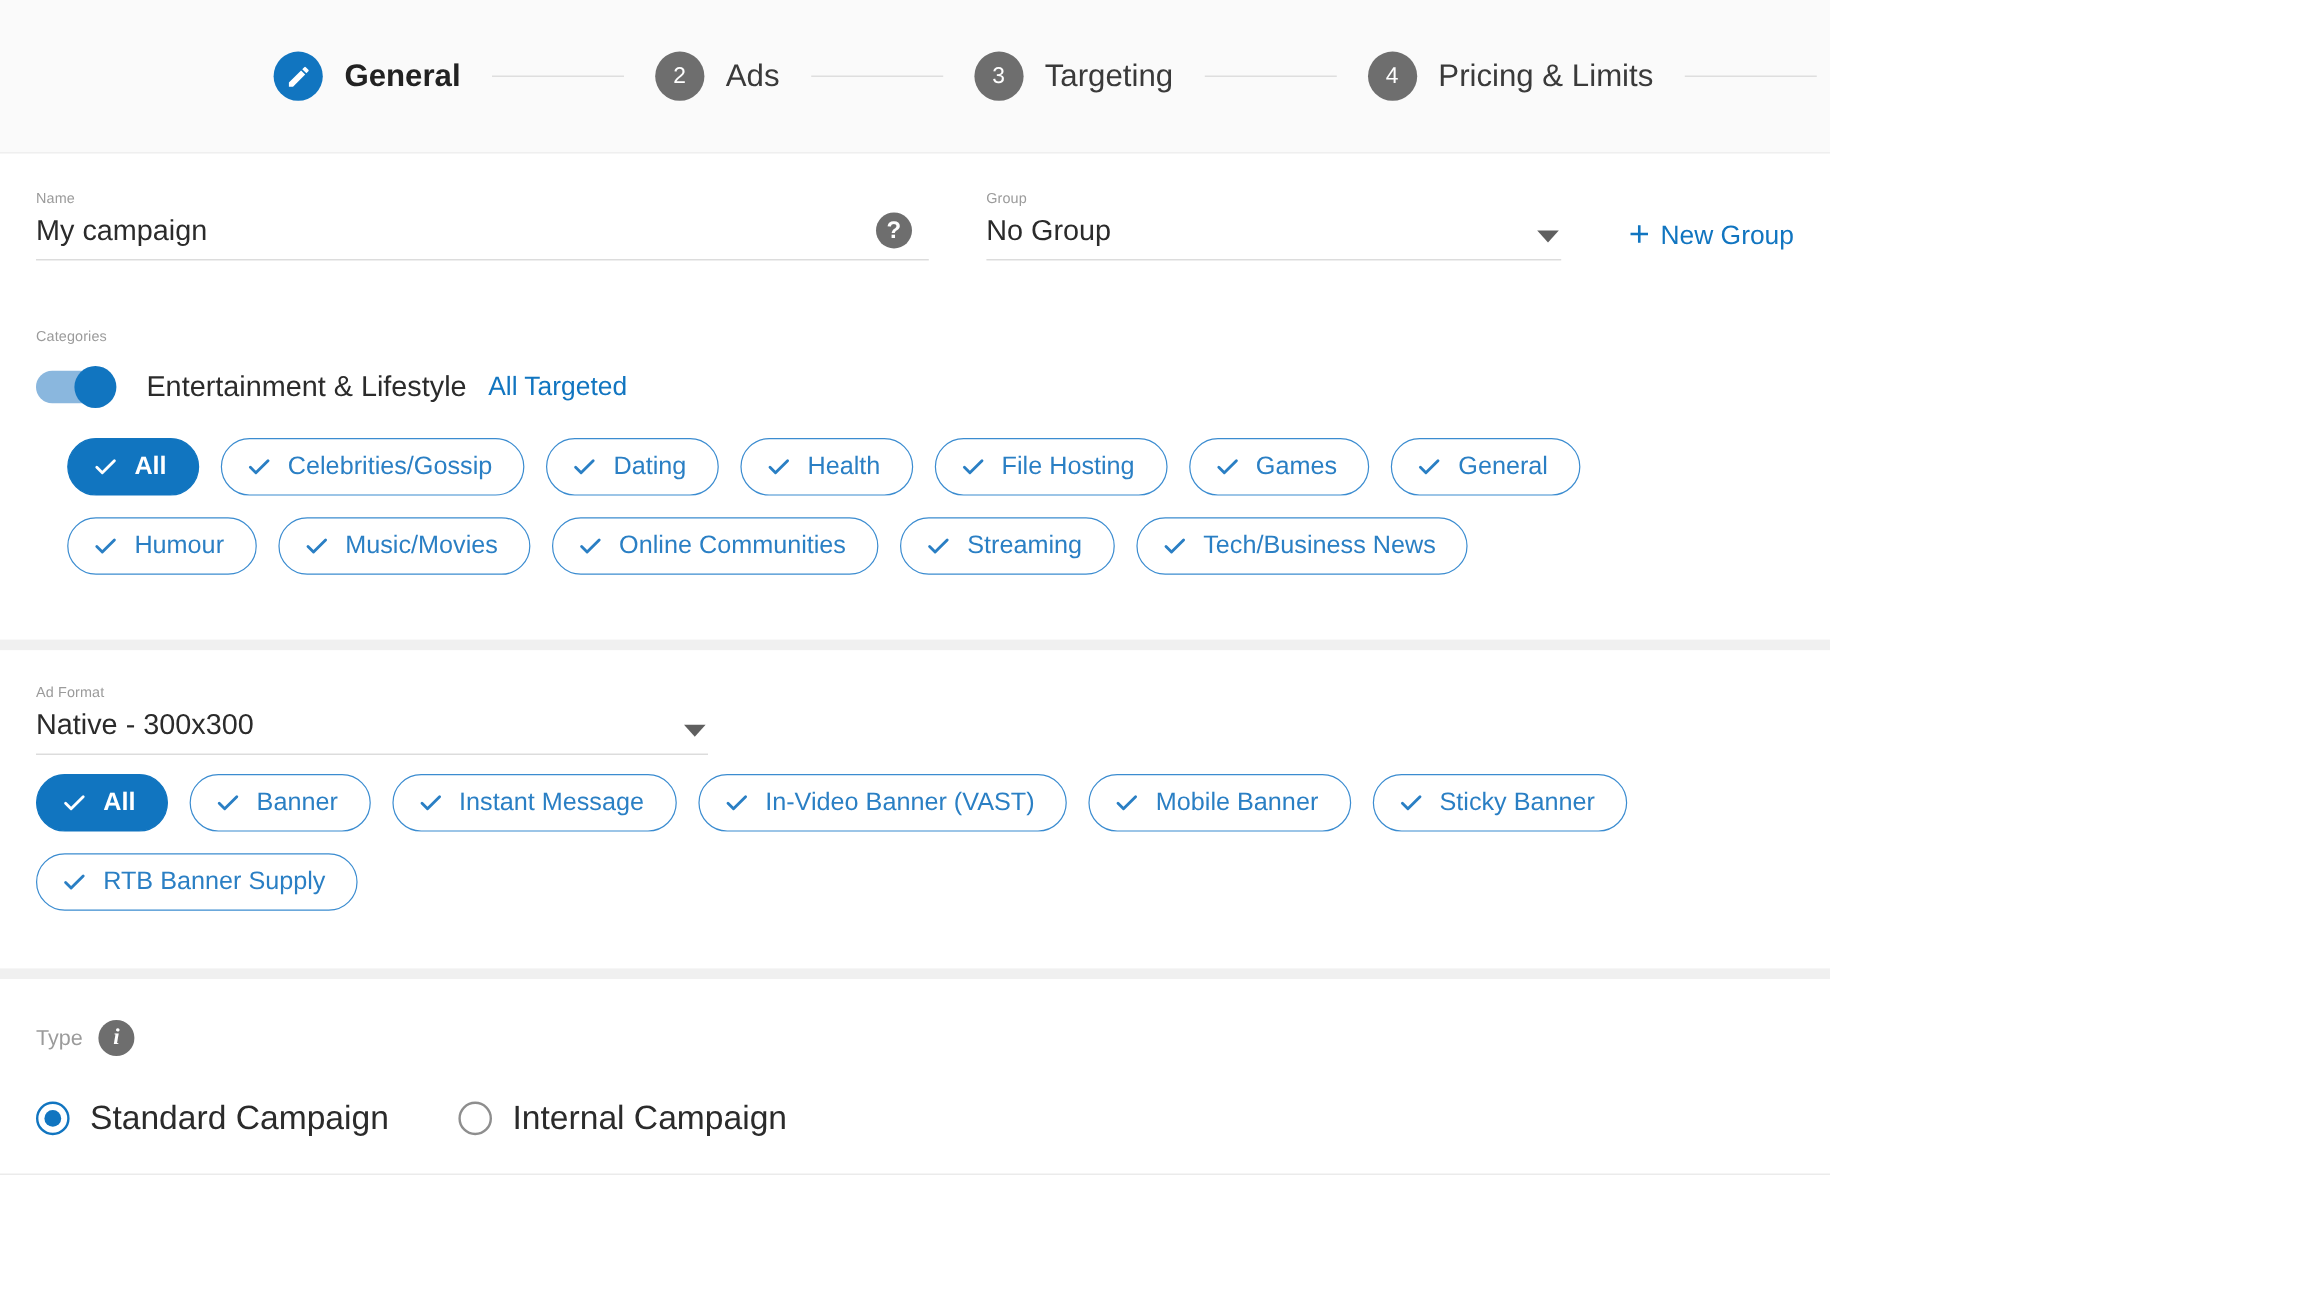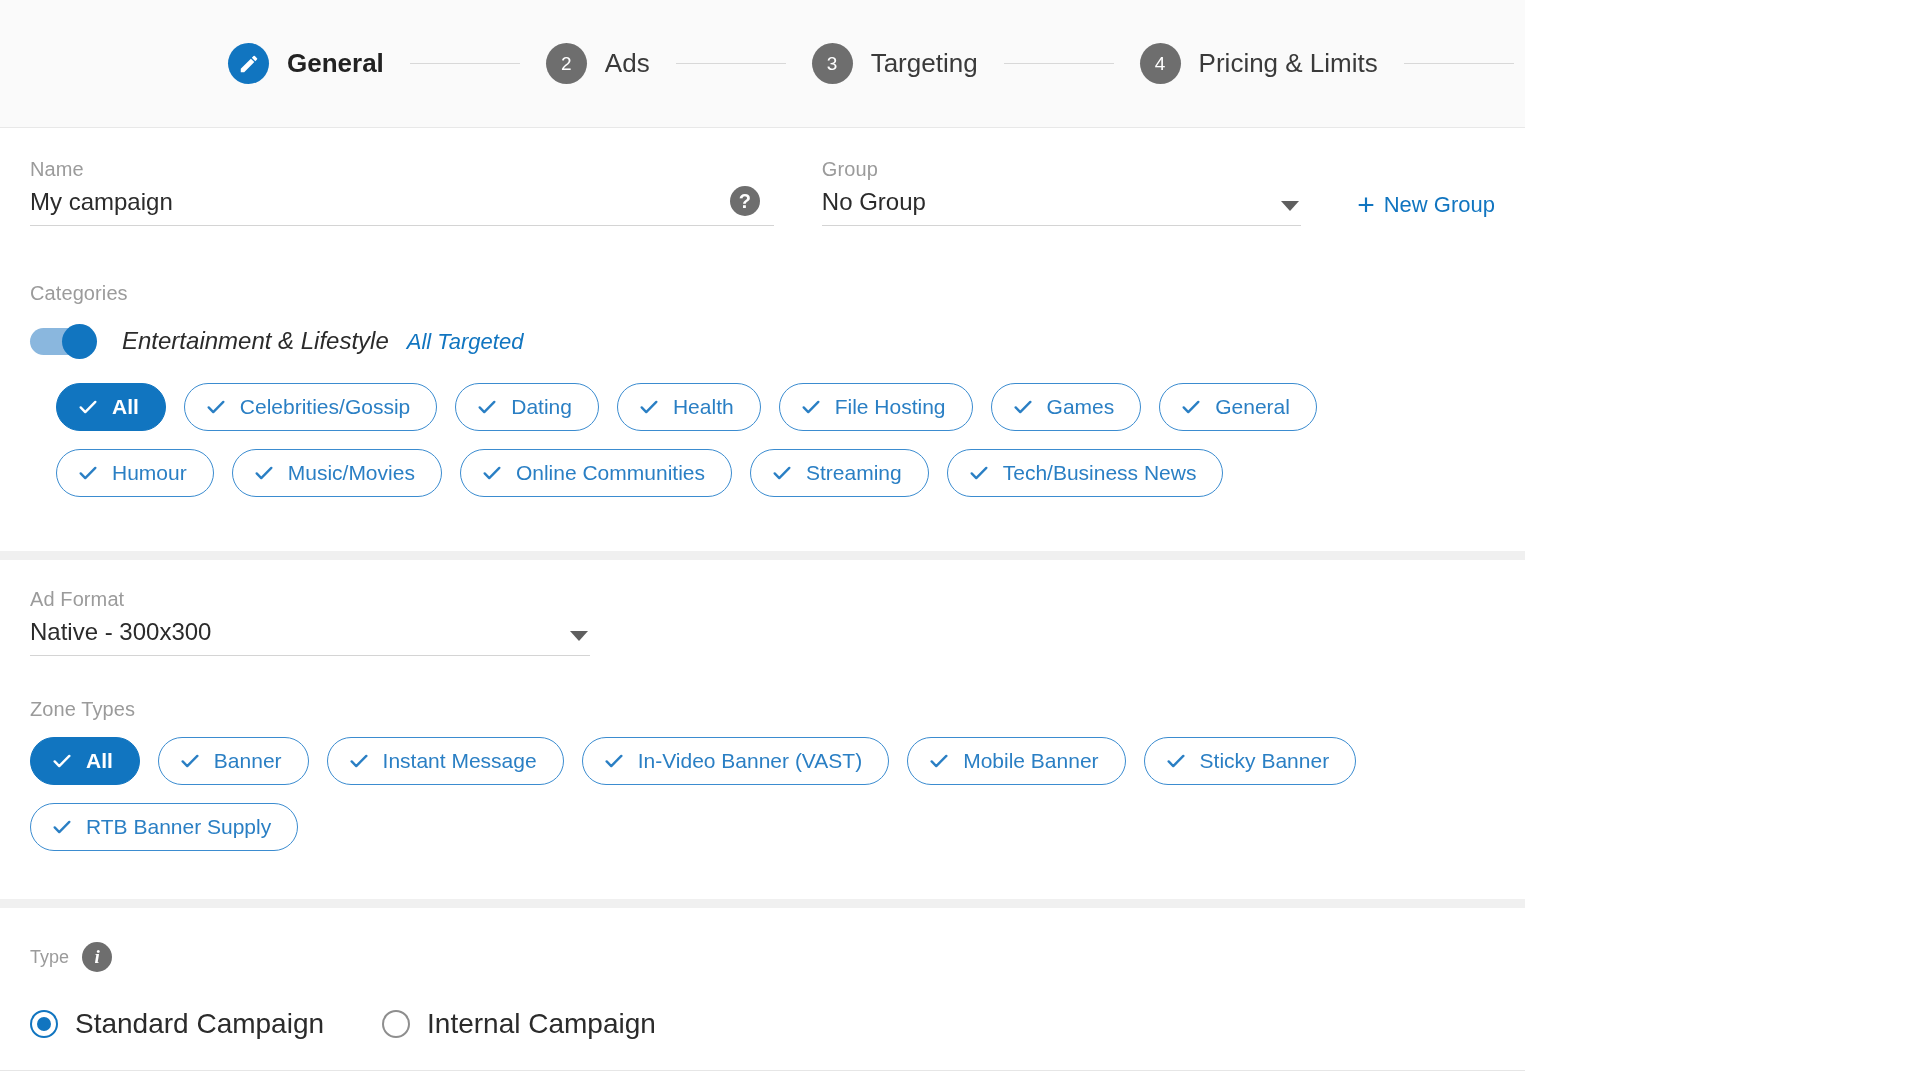--- a/index.html
+++ b/index.html
@@ -54,7 +54,7 @@
   .section.sec3 { padding-top: 34px; padding-bottom: 30px; border-bottom: 1px solid #e6e6e6;}
 
   .field-label {
-    font-size: 20px;
+    font-size: 12px;
     color: #9b9b9b;
     margin-bottom: 7px;
     letter-spacing: .1px;

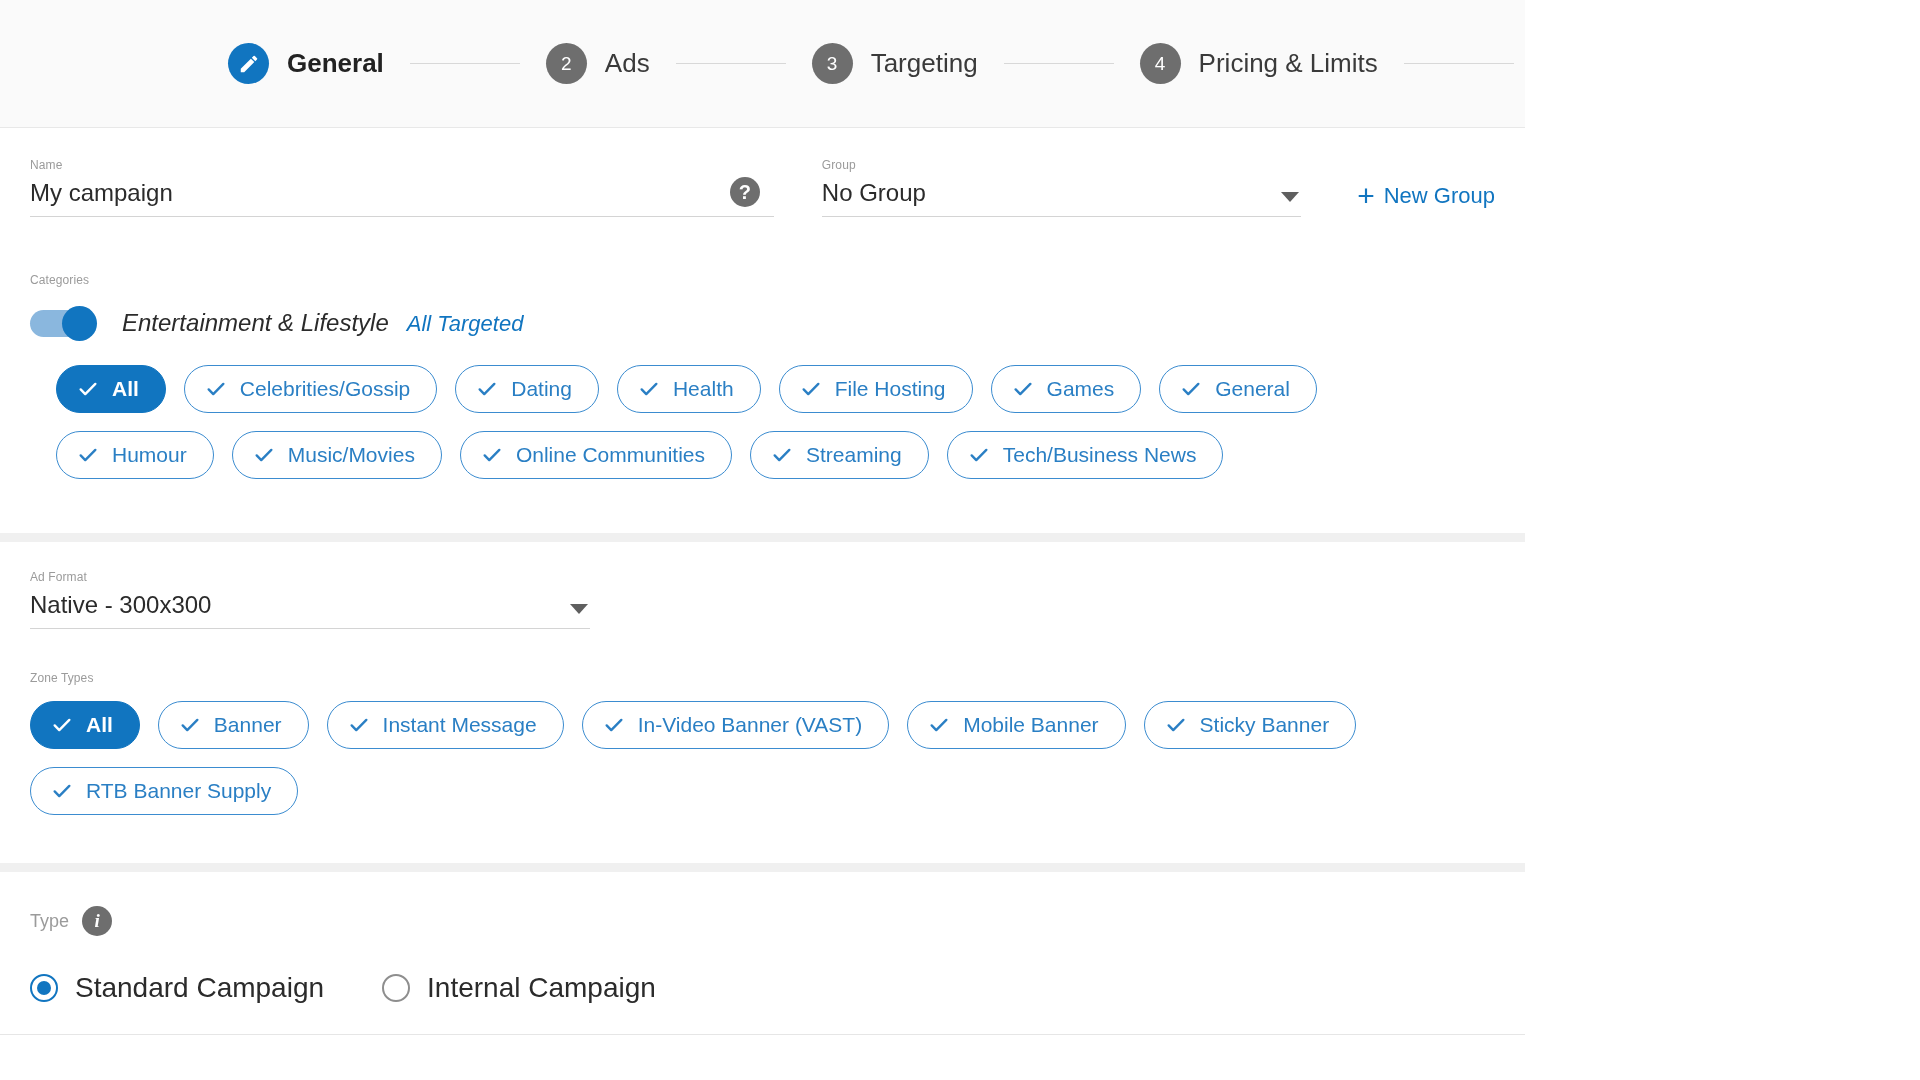--- a/index.html
+++ b/index.html
@@ -106,7 +106,7 @@
 
   
   .categories-label { margin-top: 56px; }
-  .toggle-row { display: flex; align-items: flex-end; margin-top: 22px; font-style: italic; }
+  .toggle-row { display: flex; align-items: flex-start; margin-top: 22px; }
   .toggle {
     width: 64px; height: 27px; border-radius: 14px;
     background: #8ab7de; position: relative; flex: none;

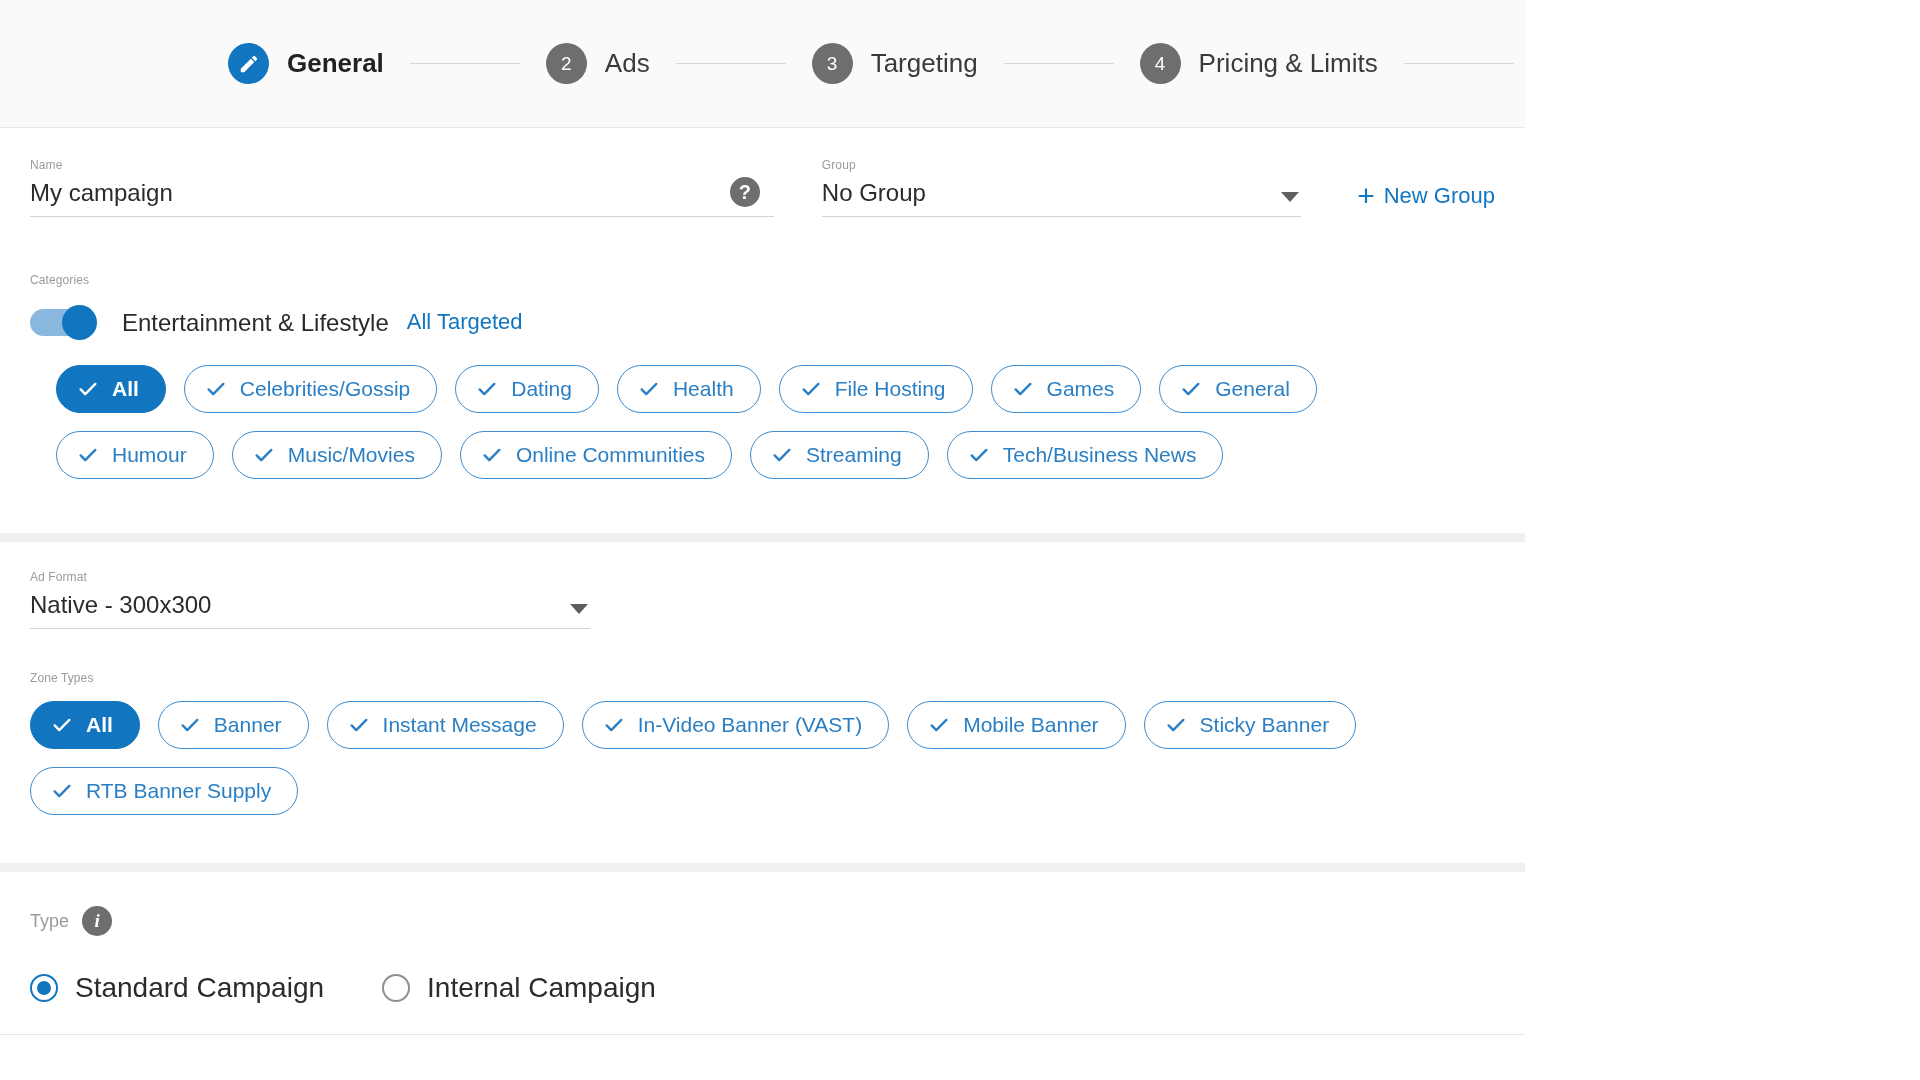--- a/index.html
+++ b/index.html
@@ -329,7 +329,6 @@
       <span class="caret"></span>
     </div>
 
-    <div class="field-label" style="margin-top:42px">Zone Types</div>
     <div class="chips zone" id="zone-chips">
         <div class="chip selected">
           <svg class="check" viewBox="0 0 24 24">

